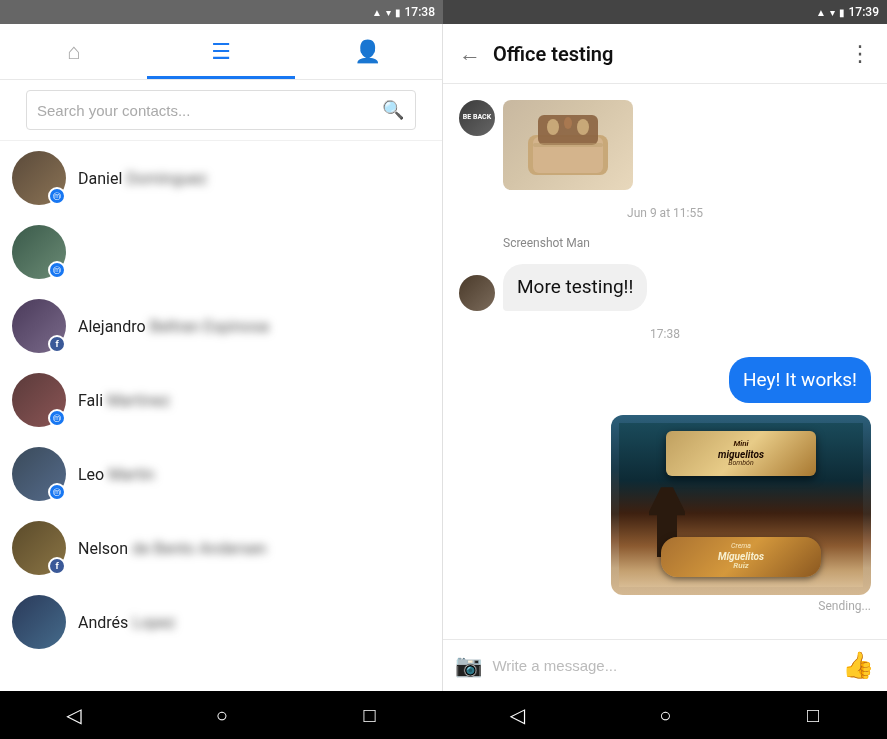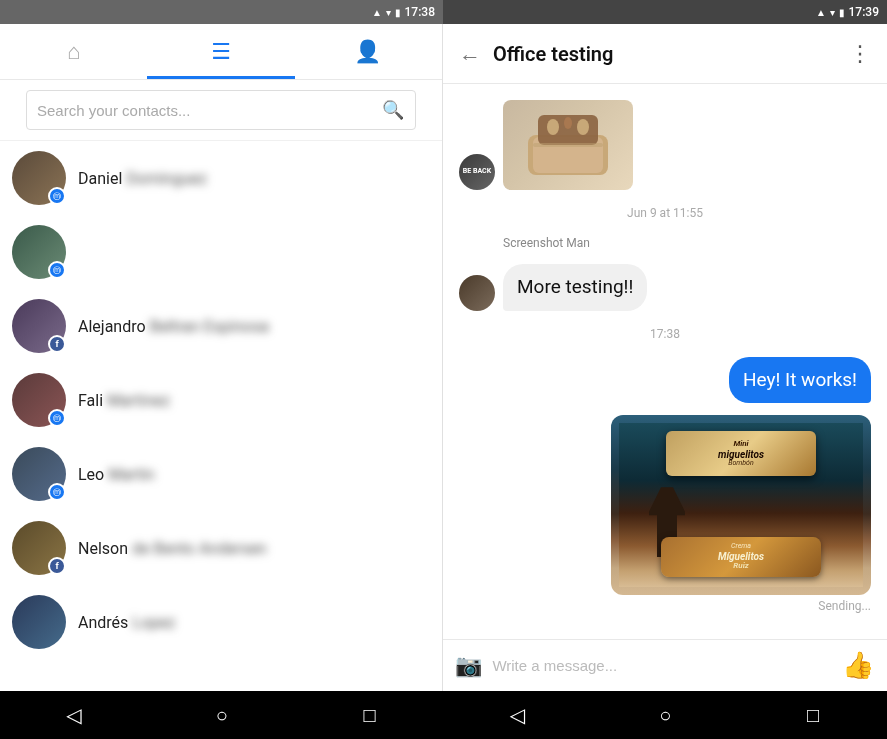--- a/index.html
+++ b/index.html
@@ -241,7 +241,7 @@
     
     .sticker-msg {
       display: flex;
-      align-items: flex-end;
+      align-items: flex-start;
       gap: 8px;
     }
     .msg-avatar {

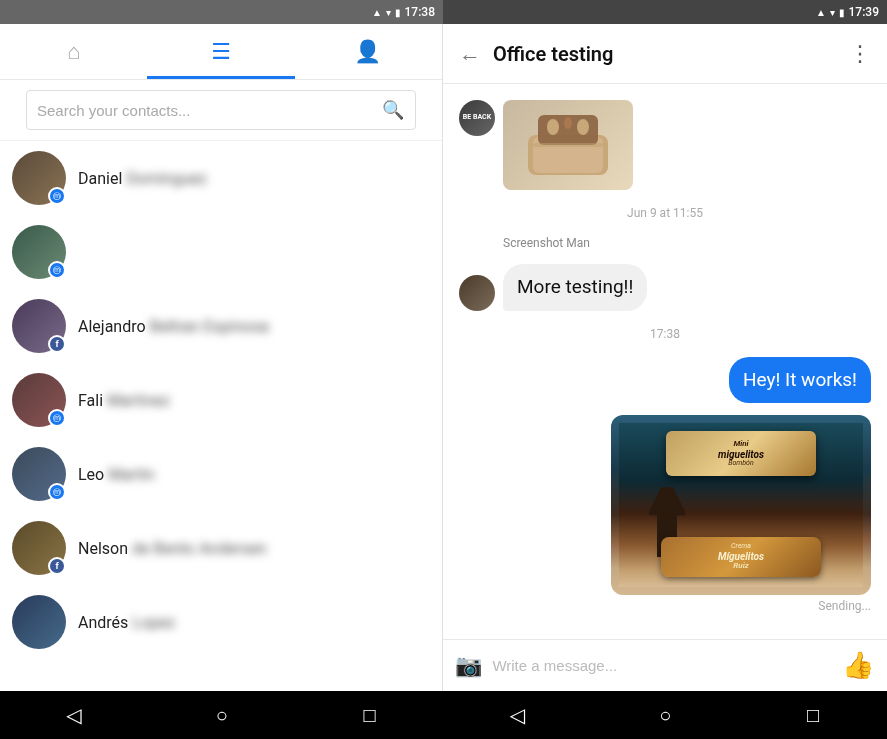--- a/index.html
+++ b/index.html
@@ -608,7 +608,7 @@
               <div style="position:absolute;bottom:30px;left:30px;width:40px;height:70px;background:#2a1a0e;clip-path:polygon(20% 100%,20% 40%,0% 40%,0% 35%,30% 0%,60% 0%,90% 35%,90% 40%,70% 40%,70% 100%);">
               </div>
 
-              <div style="position:absolute;bottom:10px;left:50%;transform:translateX(-50%);width:160px;height:40px;background:linear-gradient(135deg,#a87030,#d4983c,#8b5820);border-radius:8px;display:flex;align-items:center;justify-content:center;box-shadow:0 2px 6px rgba(0,0,0,0.5);">
+              <div style="position:absolute;bottom:10px;left:50%;transform:translateX(-50%);width:160px;height:40px;background:linear-gradient(135deg,#a87030,#d4983c,#8b5820);border-radius:16px;display:flex;align-items:center;justify-content:center;box-shadow:0 2px 6px rgba(0,0,0,0.5);">
                 <div style="text-align:center;line-height:1.1;">
                   <div style="font-size:7px;color:#f8e8c0;font-style:italic;">Crema</div>
                   <div style="font-size:10px;font-weight:bold;color:#f8f0d0;font-style:italic;">Míguelitos</div>

